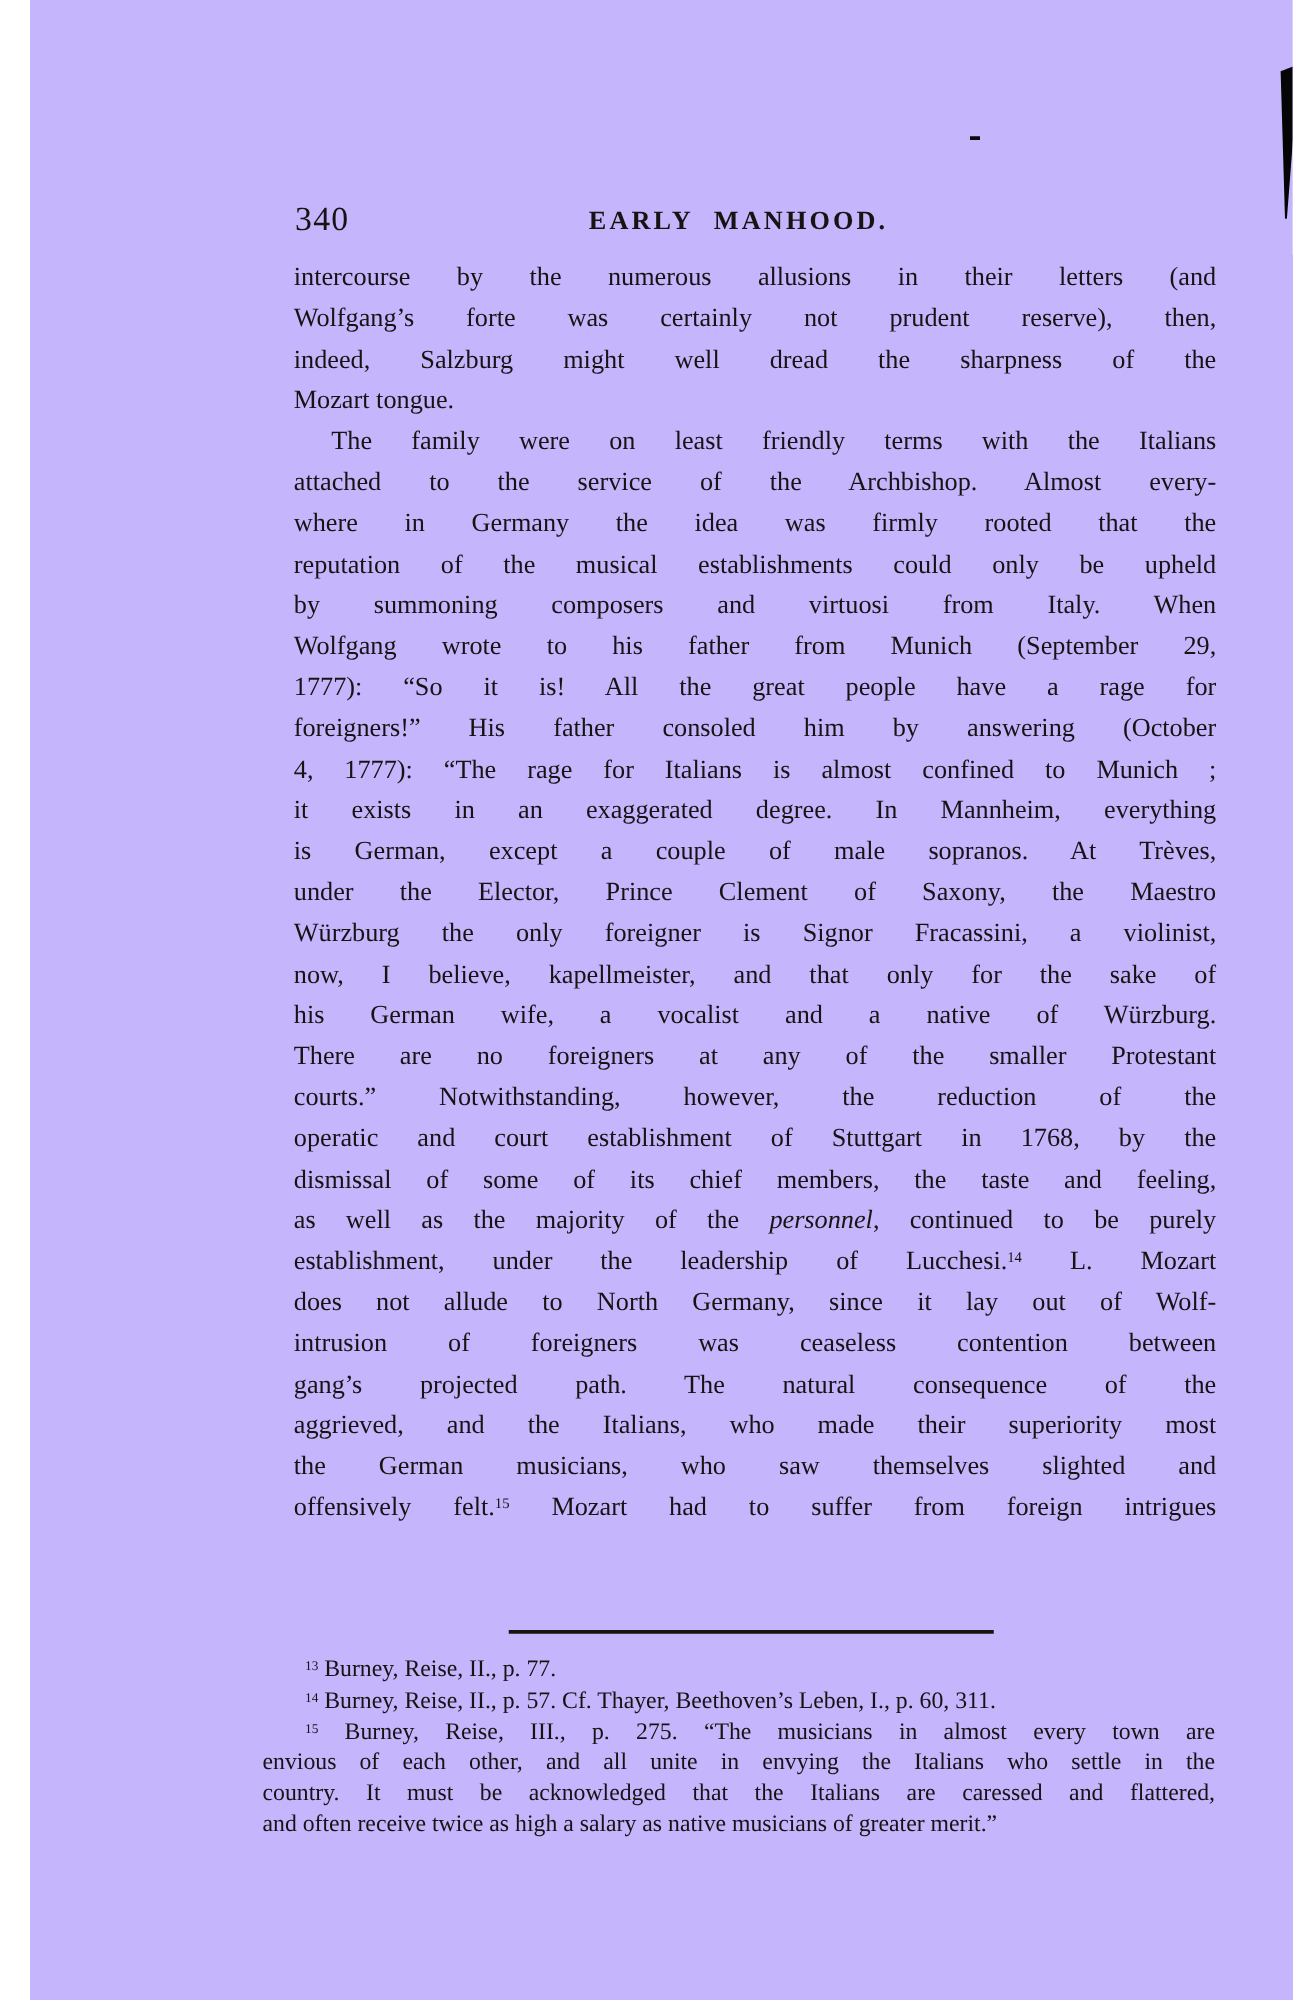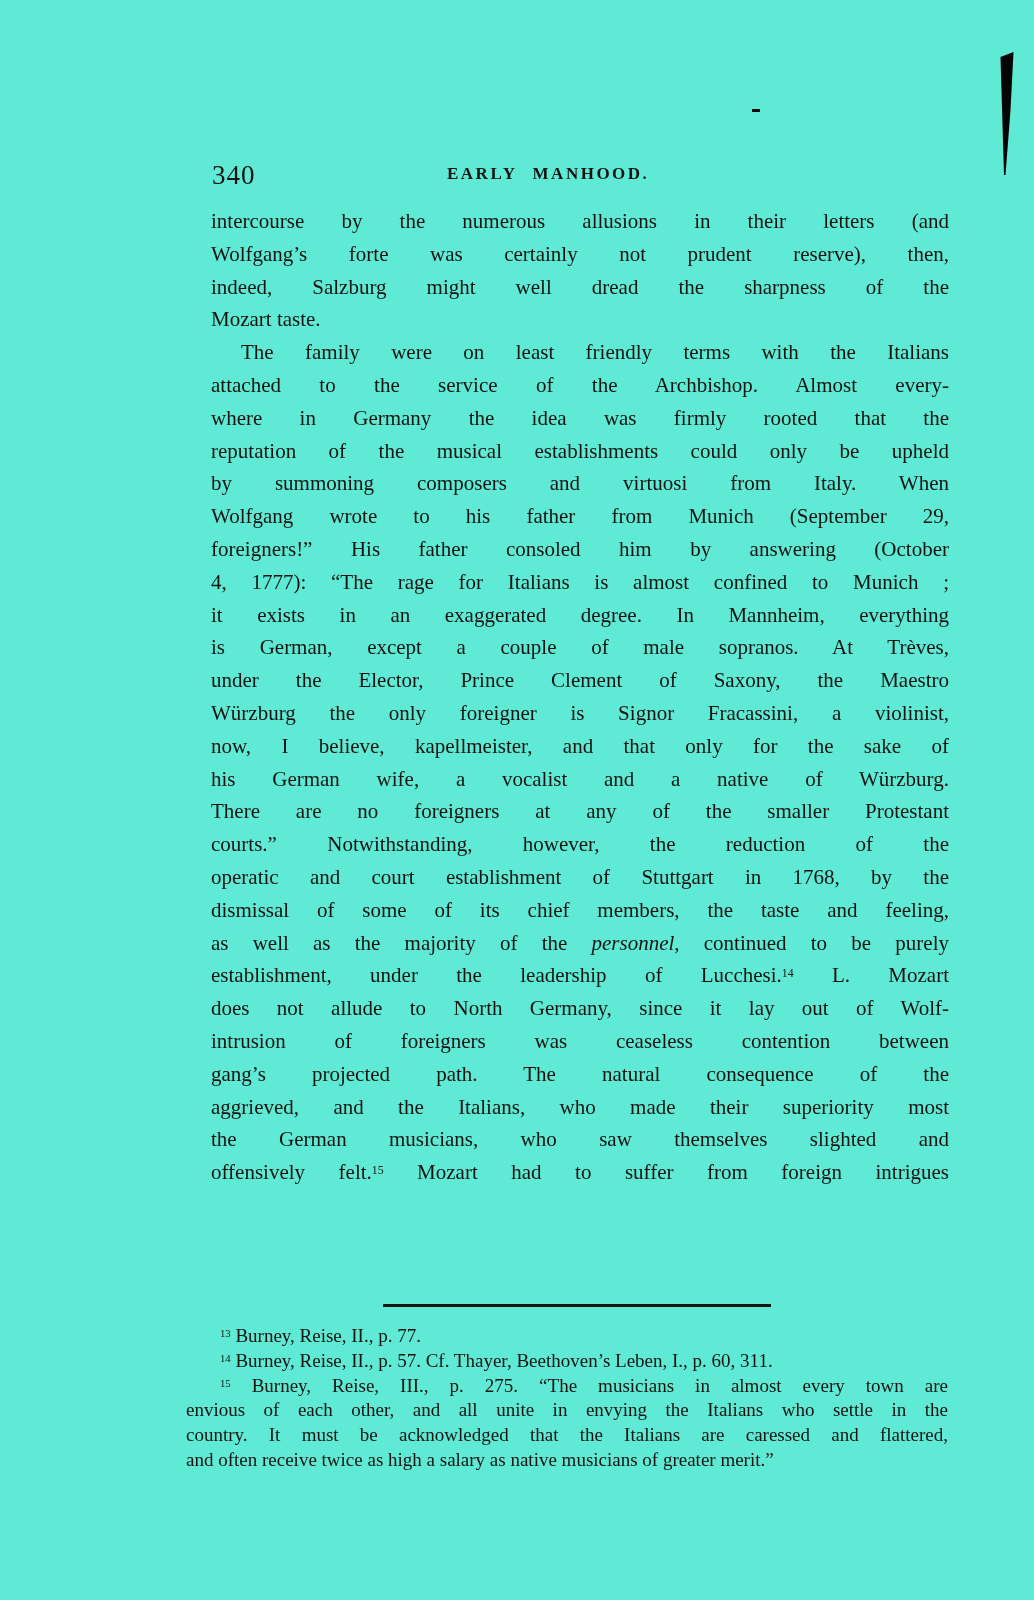--- a/index.html
+++ b/index.html
@@ -11,7 +11,7 @@
     position:relative;
     overflow:hidden;
   }
-  .page{position:absolute;inset:0;background:#5eead4;}
+  .page{position:absolute;inset:0;background:#c4b5fd;margin-left:24px;}
 
   .pagenum{
     position:absolute;left:212px;top:160px;

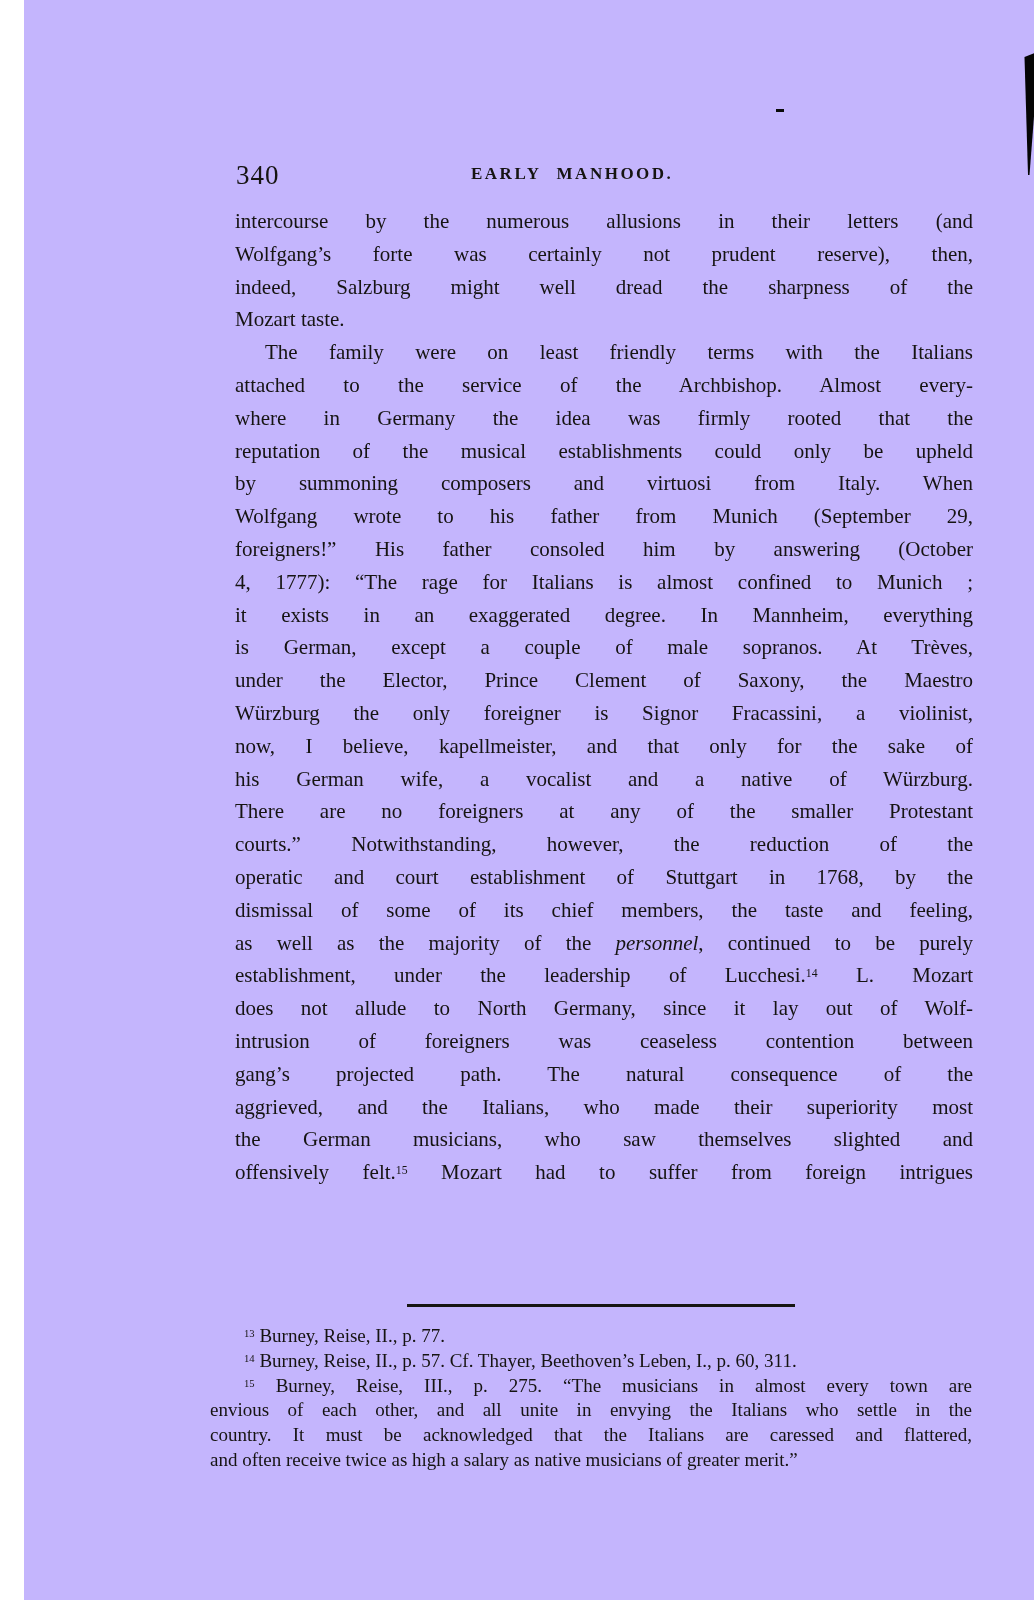--- a/index.html
+++ b/index.html
@@ -19,7 +19,7 @@
   }
   .runhead{
     position:absolute;left:447px;top:164px;
-    font-size:17px;font-weight:600;
+    font-size:21px;font-weight:600;
     letter-spacing:2.5px;word-spacing:9px;
   }
 

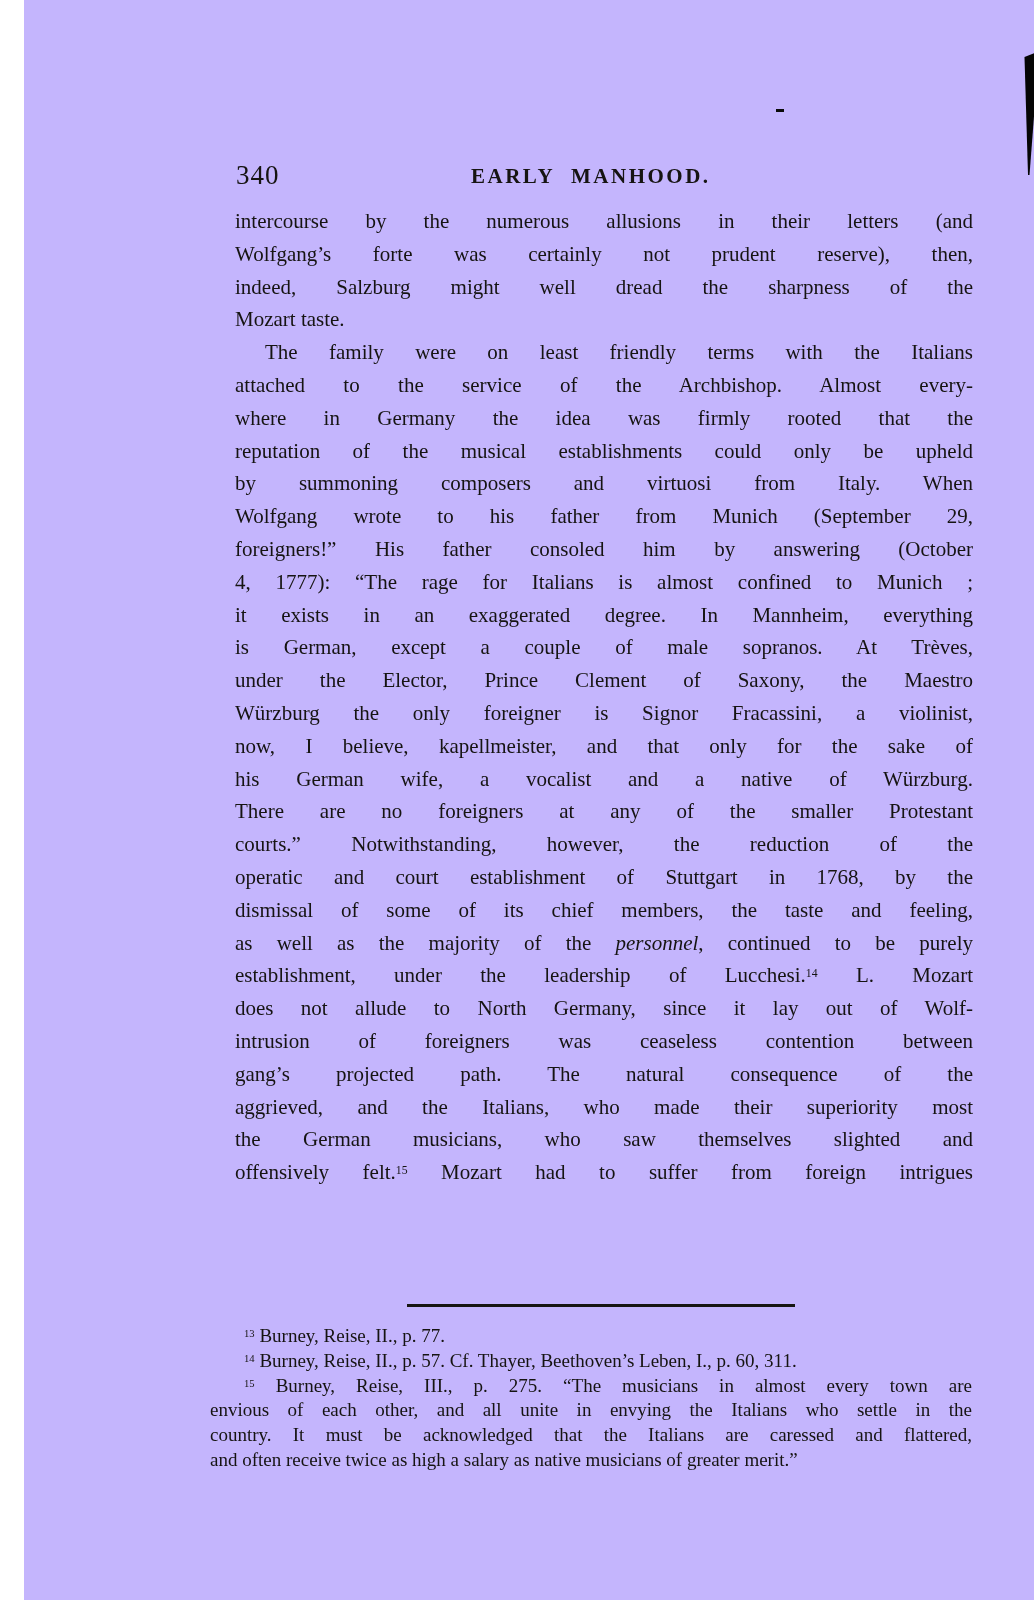--- a/index.html
+++ b/index.html
@@ -75,7 +75,7 @@
       <div class="line just">intercourse by the numerous allusions in their letters (and</div>
       <div class="line just">Wolfgang’s forte was certainly not prudent reserve), then,</div>
       <div class="line just">indeed, Salzburg might well dread the sharpness of the</div>
-      <div class="line">Mozart taste.</div>
+      <div class="line">Mozart tongue.</div>
       <div class="line just ind">The family were on least friendly terms with the Italians</div>
       <div class="line just">attached to the service of the Archbishop.  Almost every-</div>
       <div class="line just">where in Germany the idea was firmly rooted that the</div>

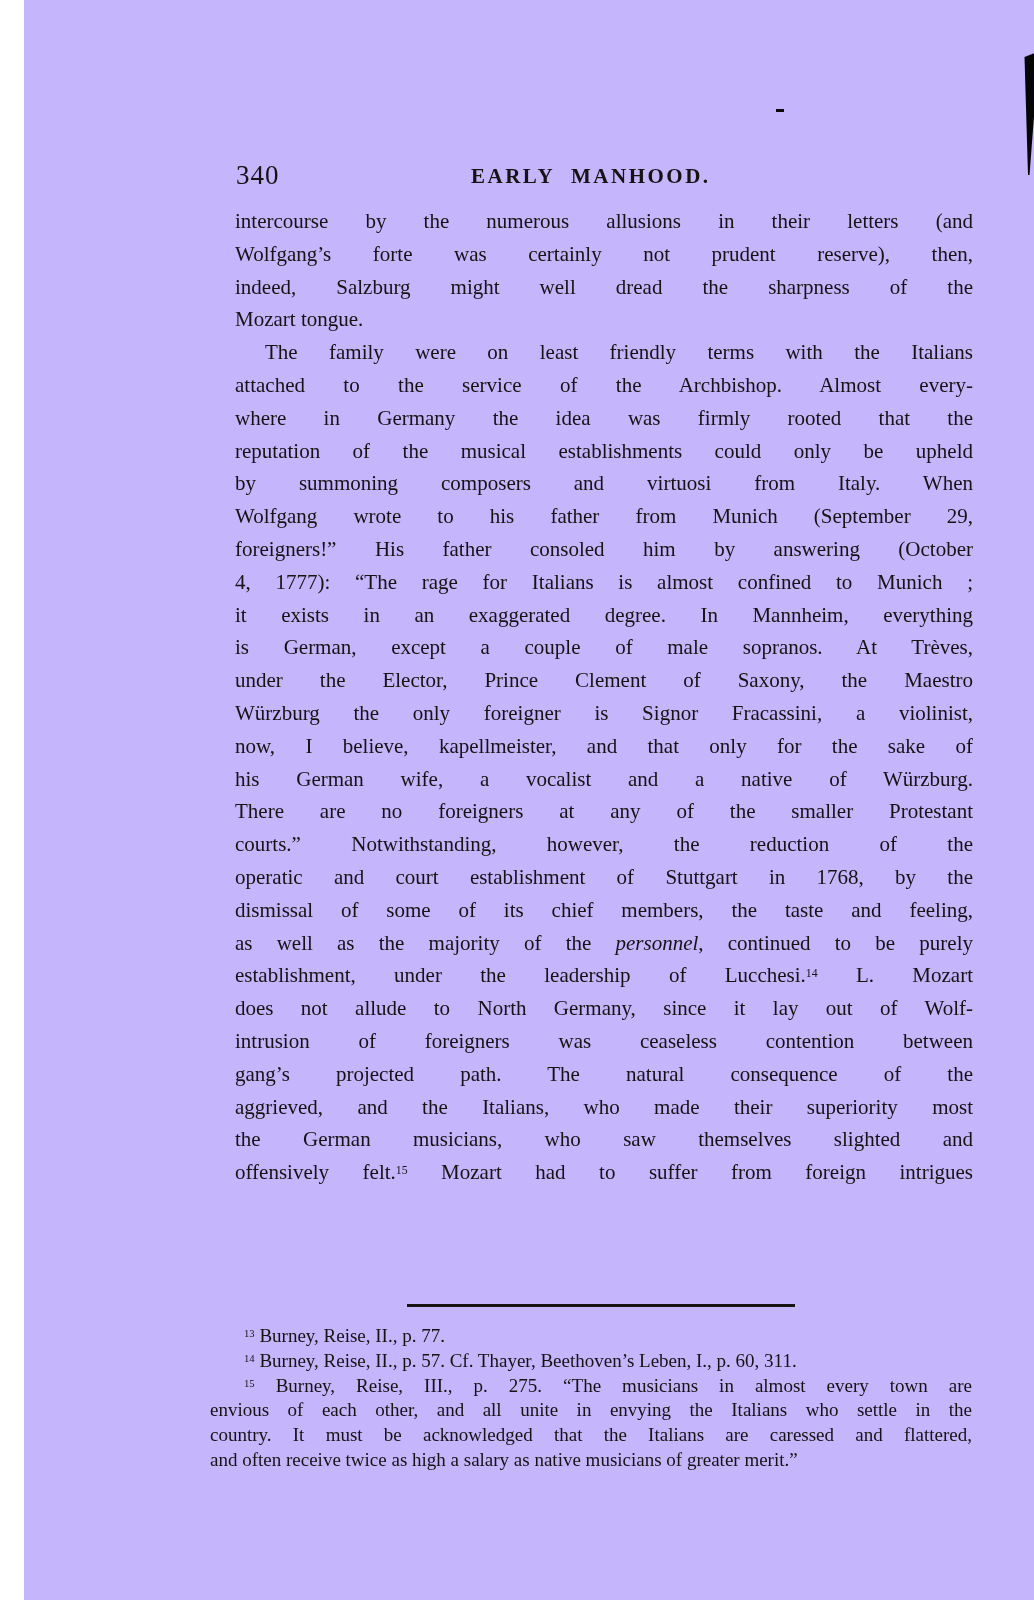--- a/index.html
+++ b/index.html
@@ -82,6 +82,7 @@
       <div class="line just">reputation of the musical establishments could only be upheld</div>
       <div class="line just">by summoning composers and virtuosi from Italy.  When</div>
       <div class="line just">Wolfgang wrote to his father from Munich (September 29,</div>
+      <div class="line just">1777): “So it is!  All the great people have a rage for</div>
       <div class="line just">foreigners!”  His father consoled him by answering (October</div>
       <div class="line just">4, 1777): “The rage for Italians is almost confined to Munich ;</div>
       <div class="line just">it exists in an exaggerated degree.  In Mannheim, everything</div>

